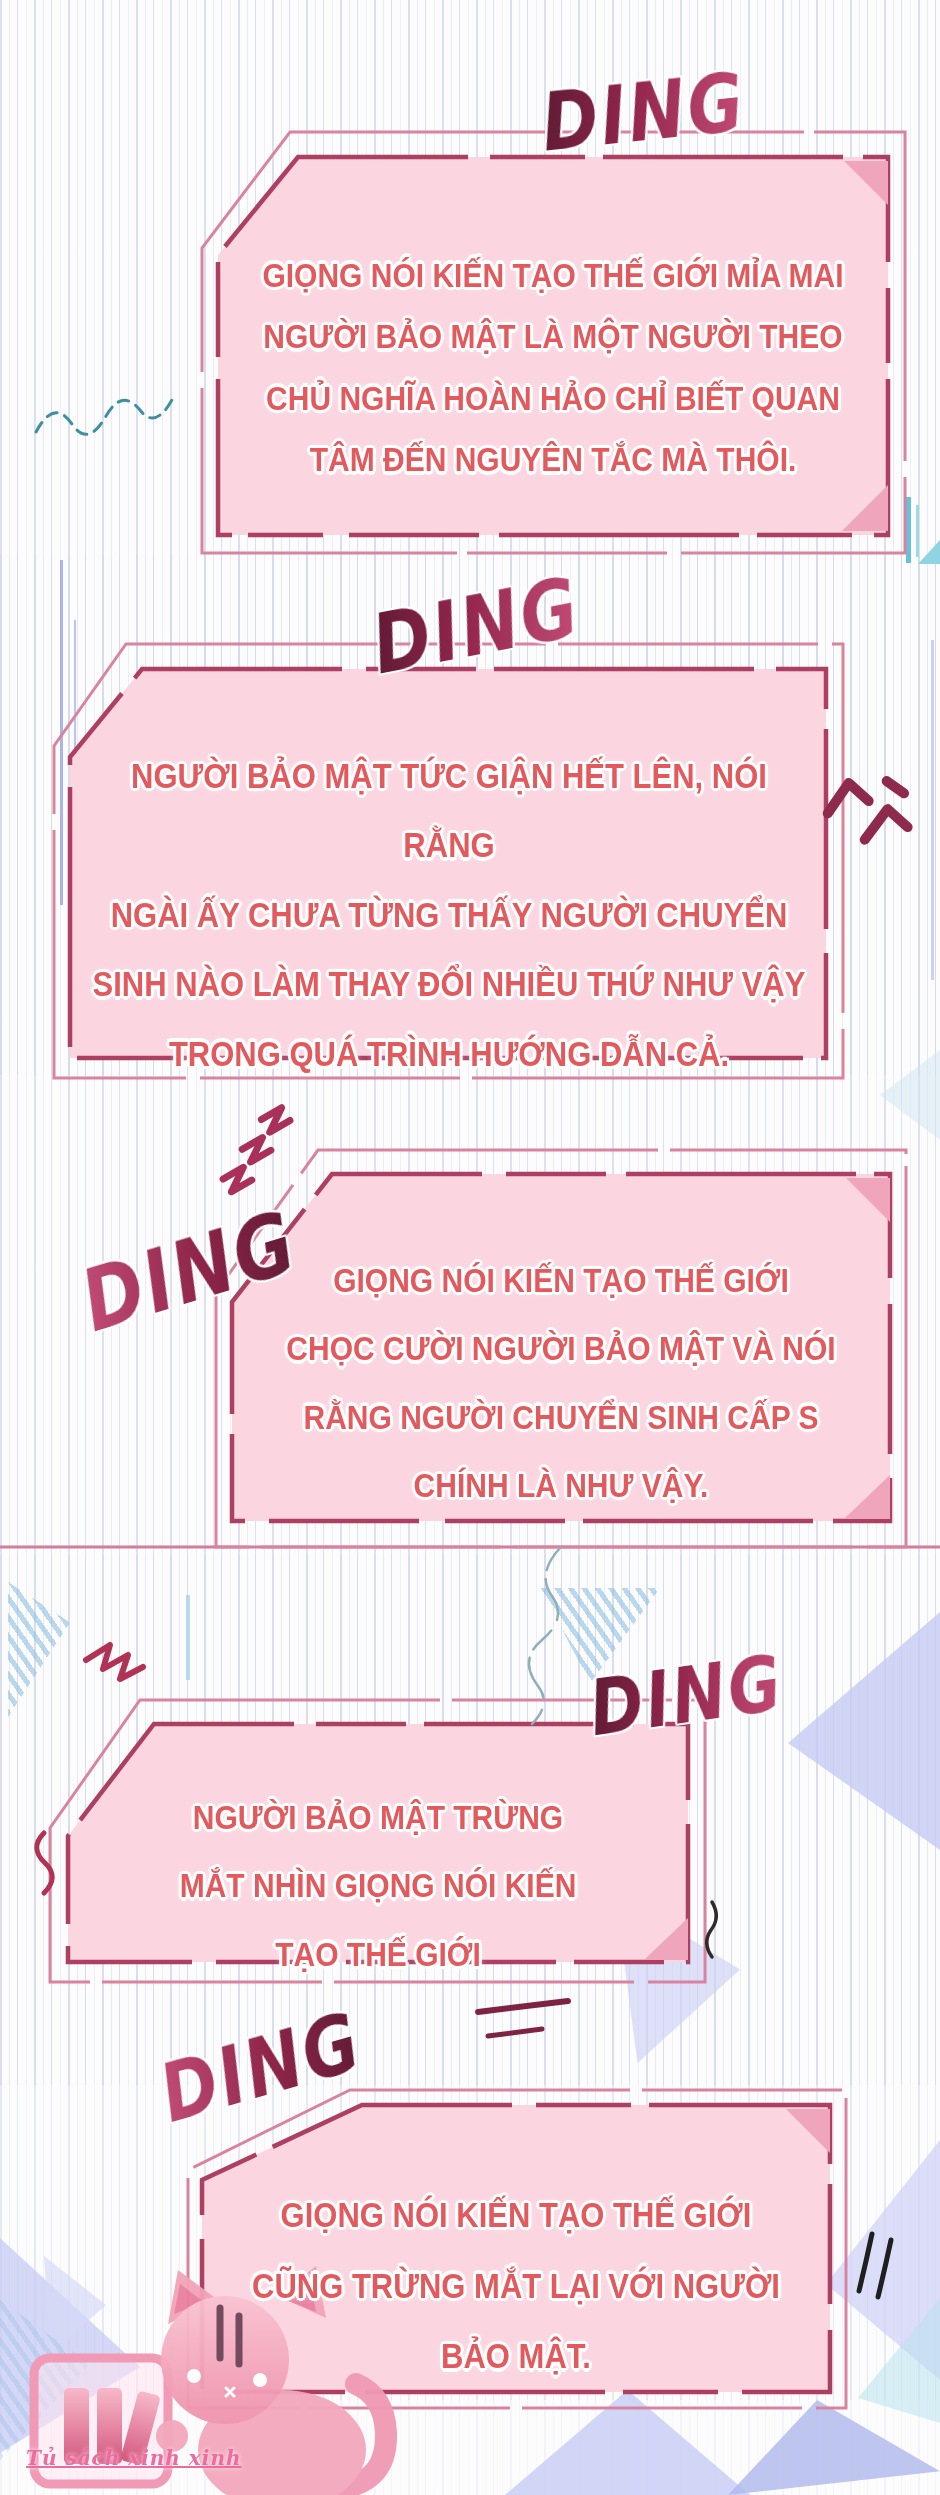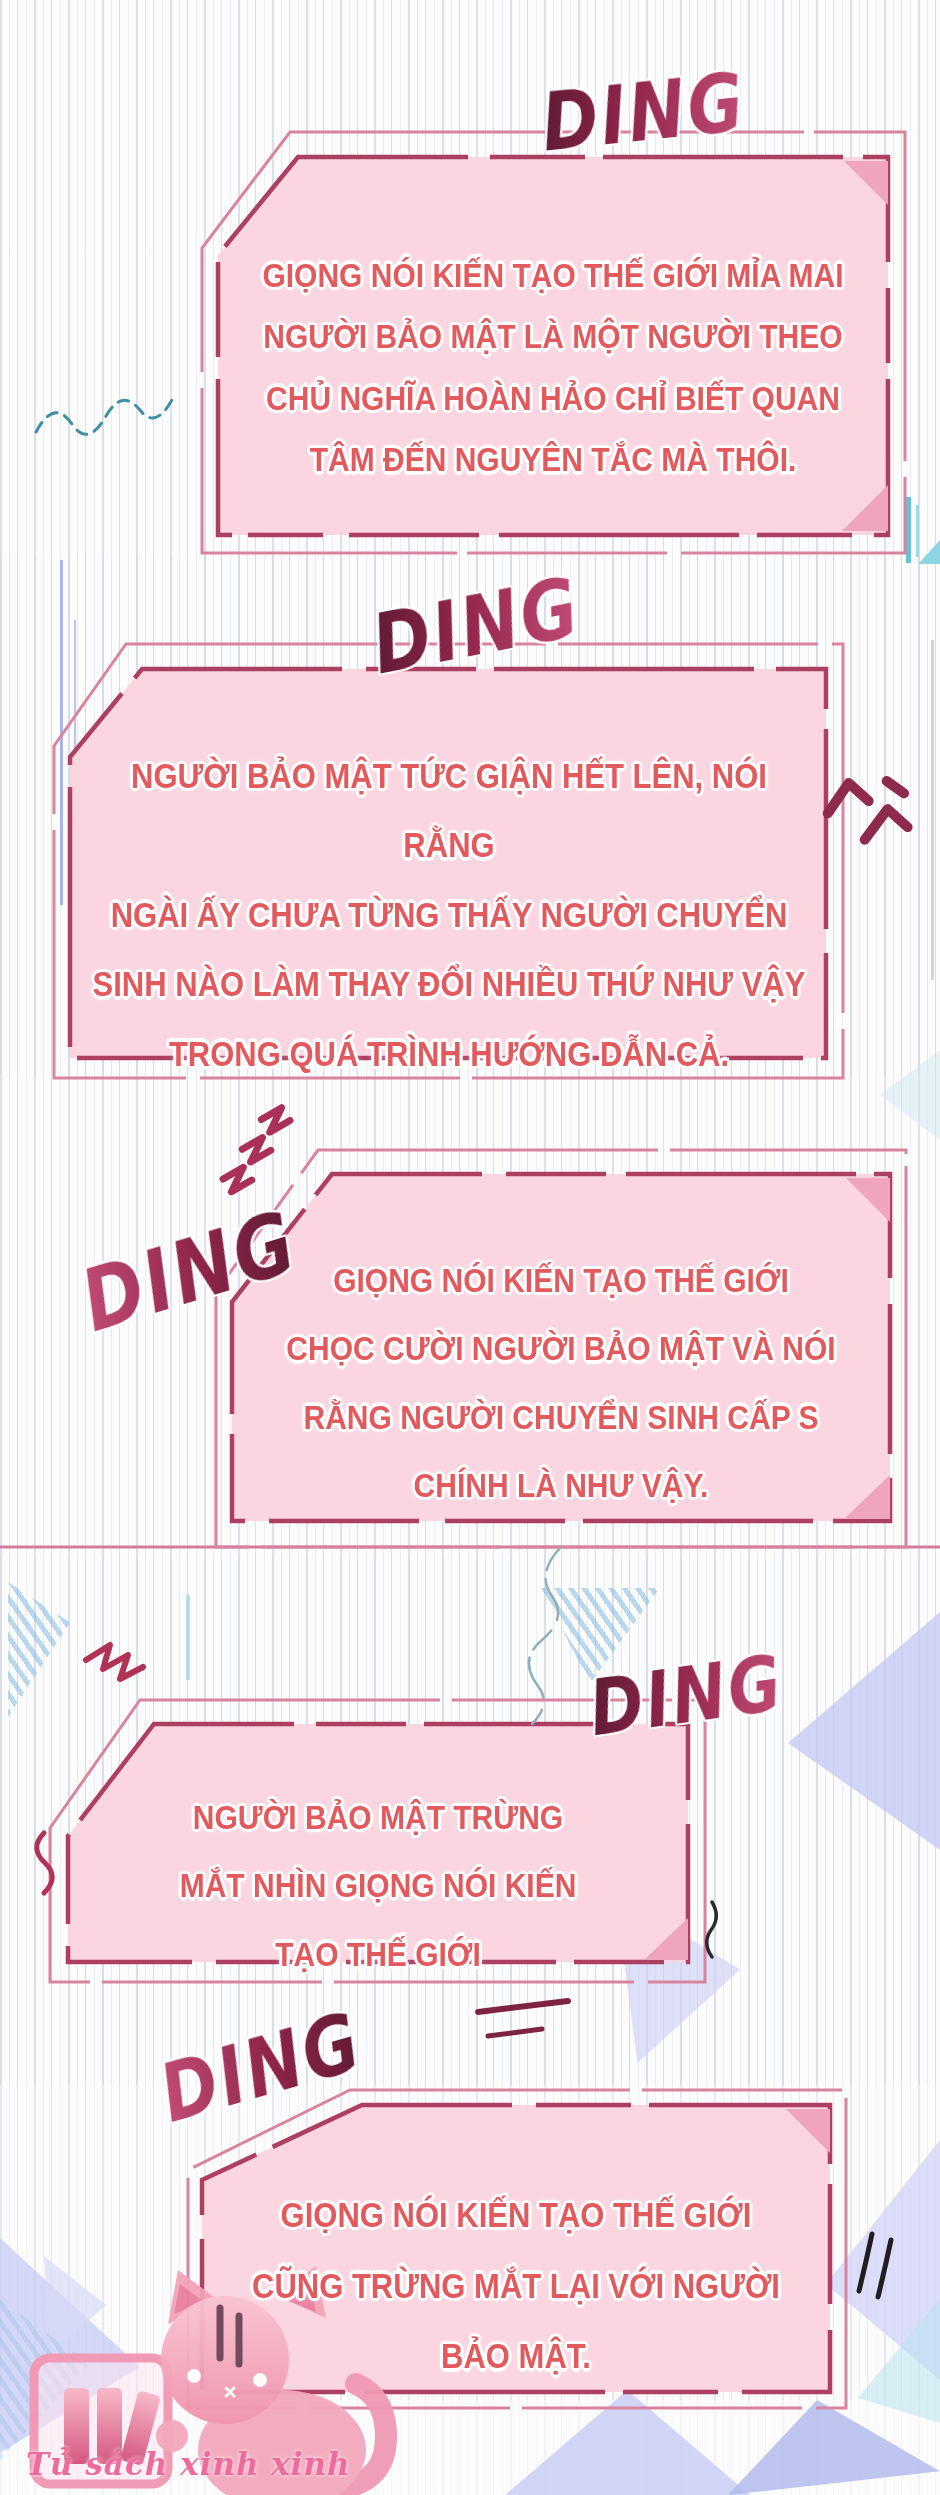--- a/index.html
+++ b/index.html
@@ -48,8 +48,9 @@
   #watermark{
     position:absolute; left:26px; top:2446px;
     font-family:"DejaVu Serif", serif; font-style:italic; font-weight:bold;
-    font-size:31px; color:#ee6b9e; letter-spacing:1px;
+    font-size:20px; color:#ee6b9e; letter-spacing:1px;
     text-shadow:0 0 4px rgba(255,255,255,.85);
+    text-decoration:underline;
   }
 </style>
 </head>

